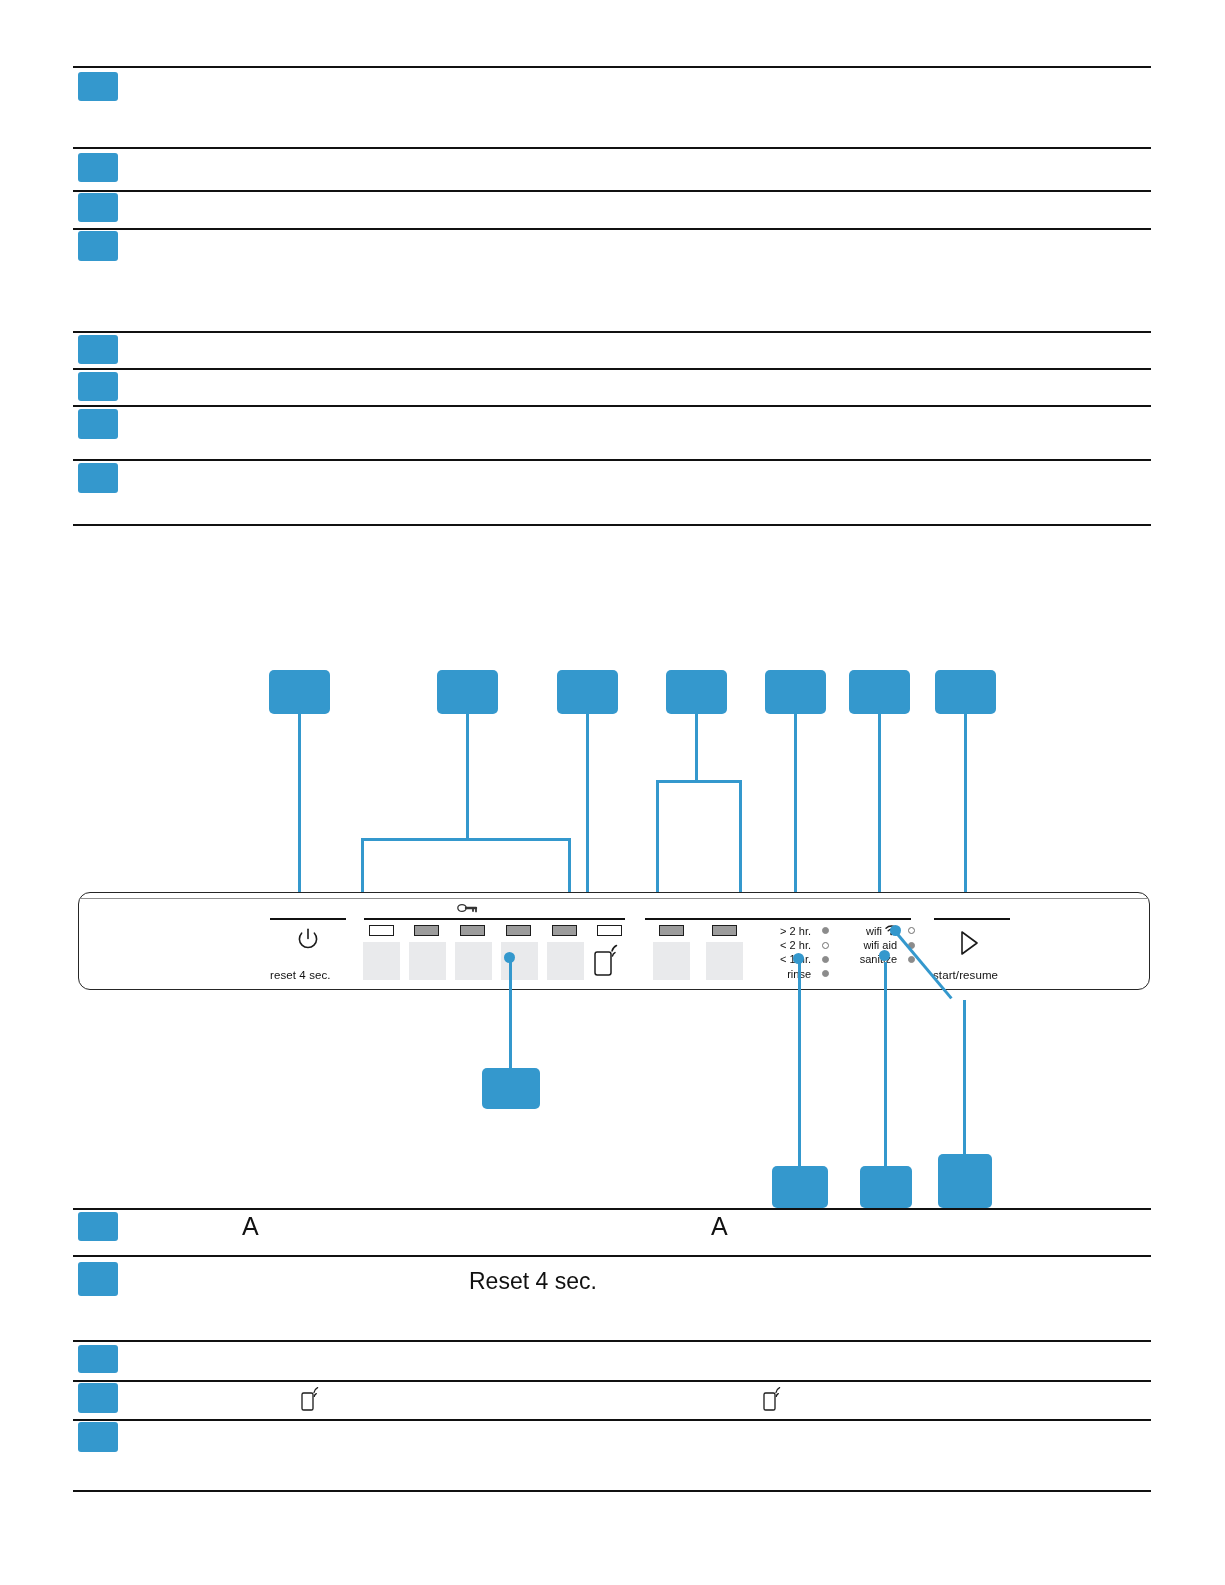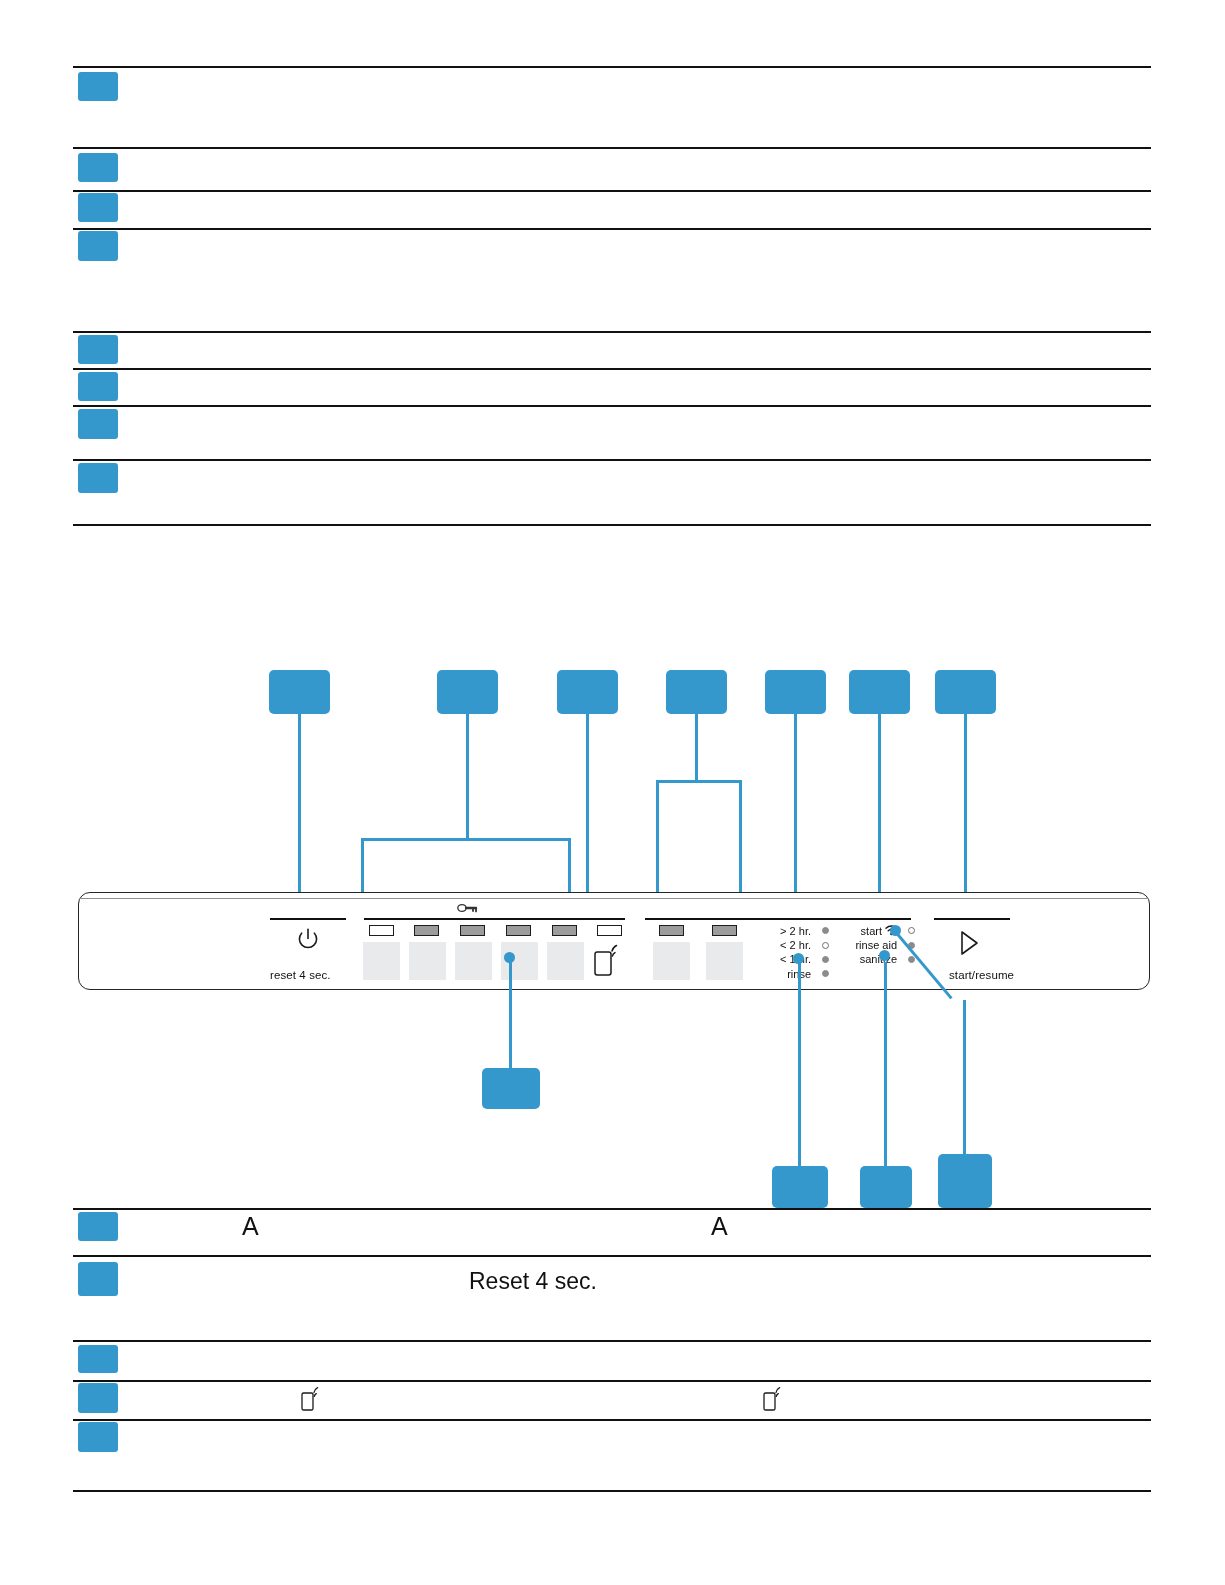--- a/index.html
+++ b/index.html
@@ -187,7 +187,7 @@
 
     <div class="statcol" style="left:730px;top:31px;width:106px;">
       <span class="statrow">
-        <span style="position:absolute;right:33px;">start</span>
+        <span style="position:absolute;right:33px;">wifi</span>
         <span class="wifiico" style="position:absolute;right:17px;top:1px;">
           <svg width="13" height="11" viewBox="0 0 13 11">
             <path d="M1 3.2 A8 8 0 0 1 12 3.2" fill="none" stroke="#1b1b1b" stroke-width="1.4" stroke-linecap="round"></path>

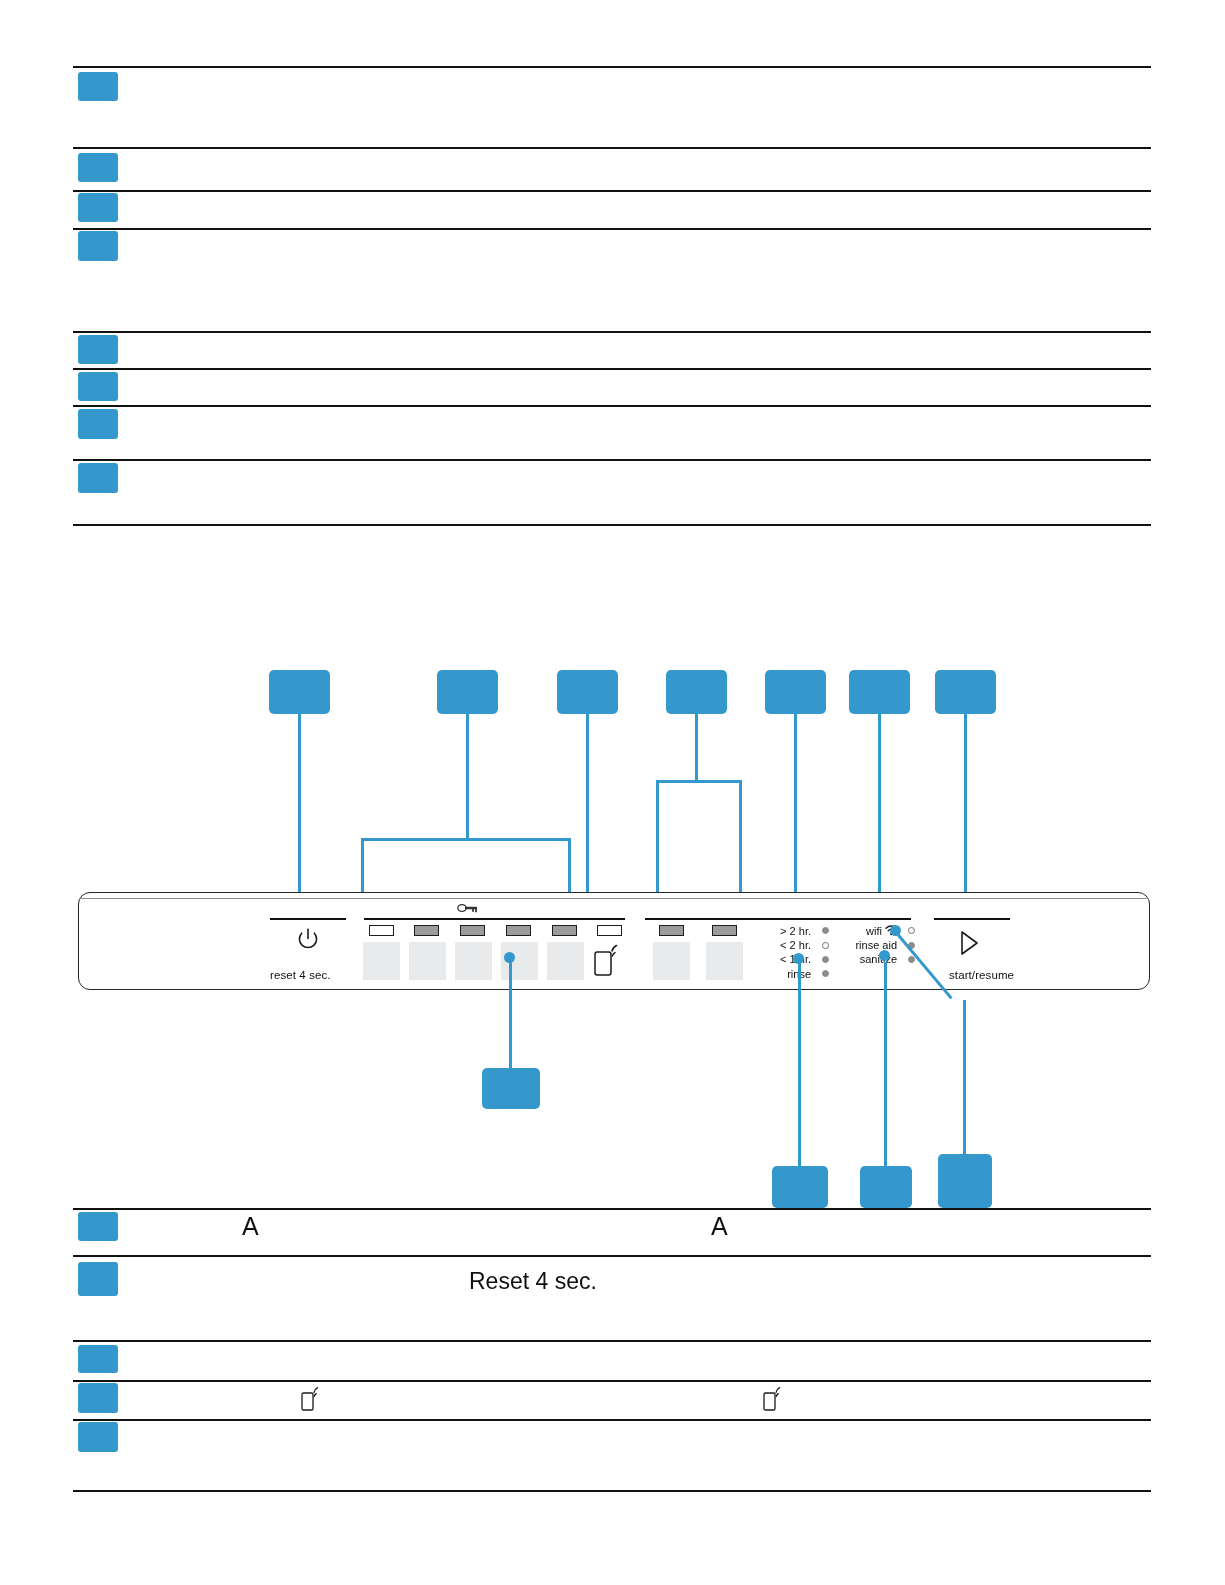--- a/index.html
+++ b/index.html
@@ -198,7 +198,7 @@
         <span class="led off" style="right:0px;top:3.4px;"></span>
       </span>
       <span class="statrow">
-        <span style="position:absolute;right:18px;">rinse aid</span>
+        <span style="position:absolute;right:18px;">wifi aid</span>
         <span class="led on" style="right:0px;top:3.4px;"></span>
       </span>
       <span class="statrow">

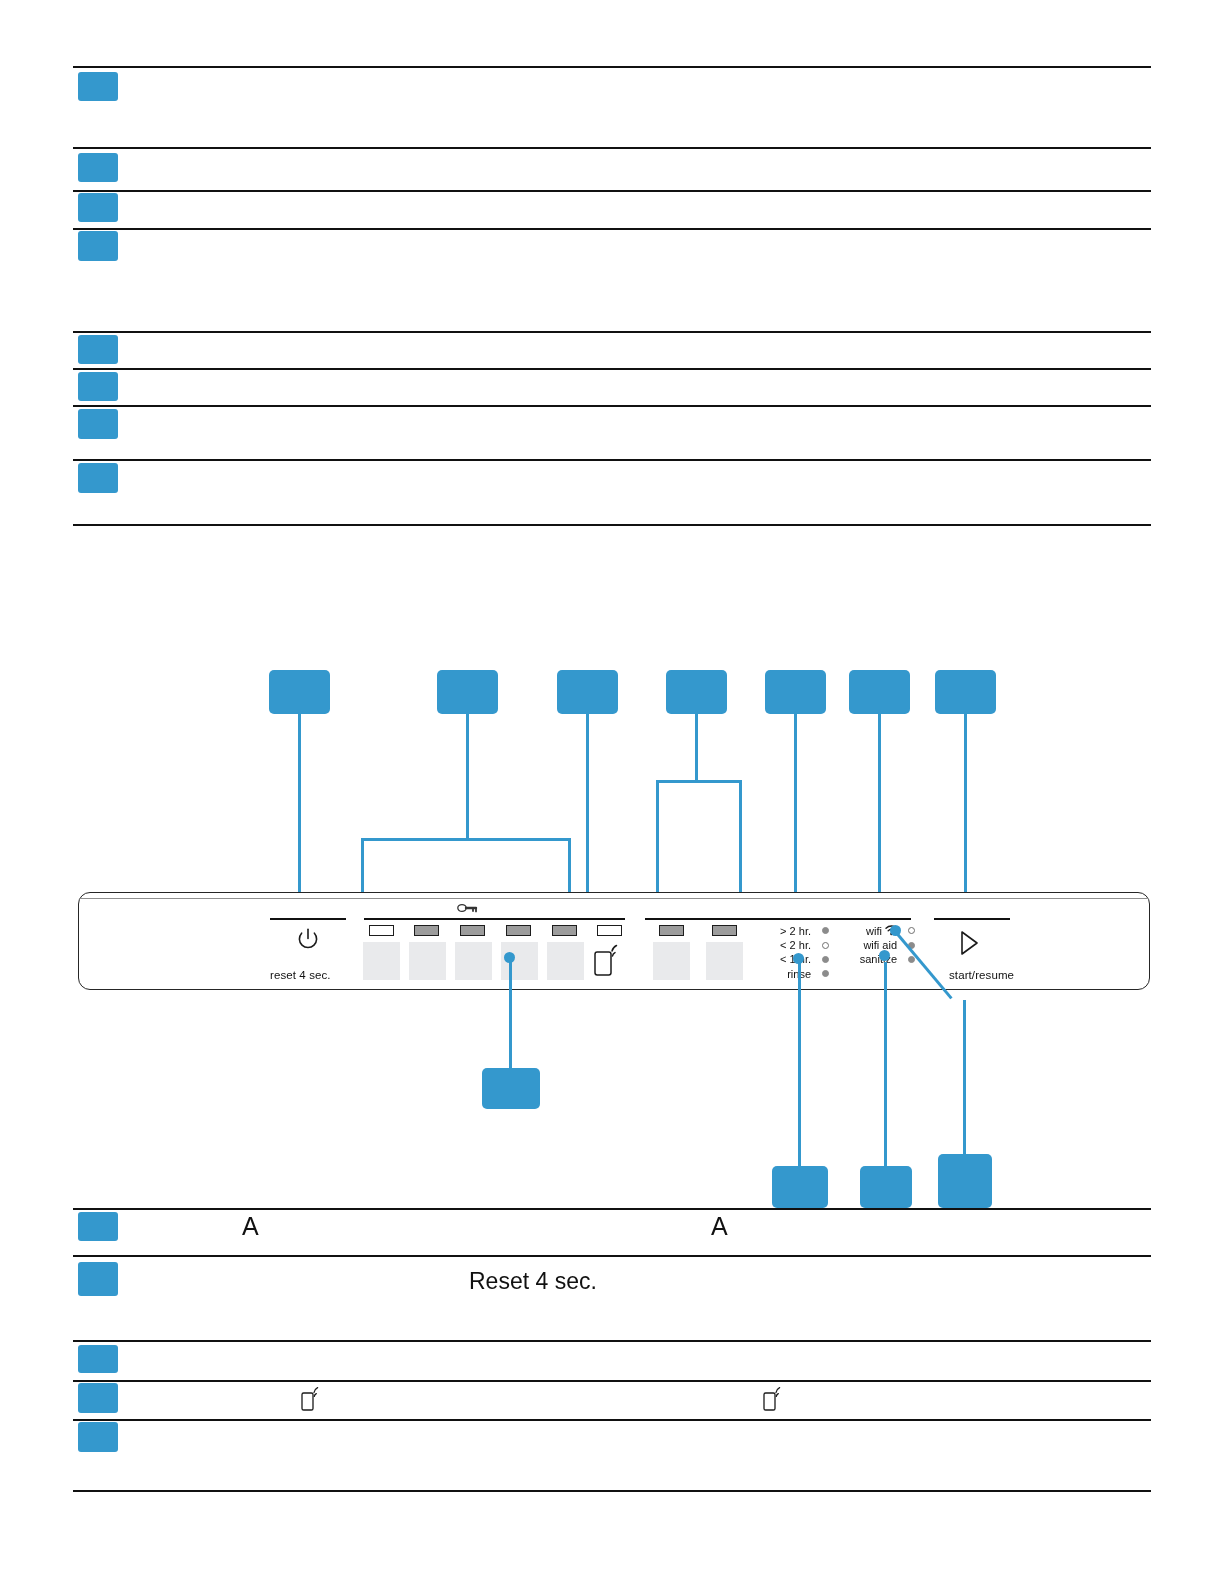--- a/index.html
+++ b/index.html
@@ -212,7 +212,7 @@
         <path d="M3 3 L18 14 L3 25 Z" fill="none" stroke="#1b1b1b" stroke-width="1.6" stroke-linejoin="round"></path>
       </svg>
     </div>
-    <div class="caption" style="left:854px;top:76px;padding-left:16px;">start/resume</div>
+    <div class="caption" style="left:854px;top:76px;">start/resume</div>
 
   </div>
 

